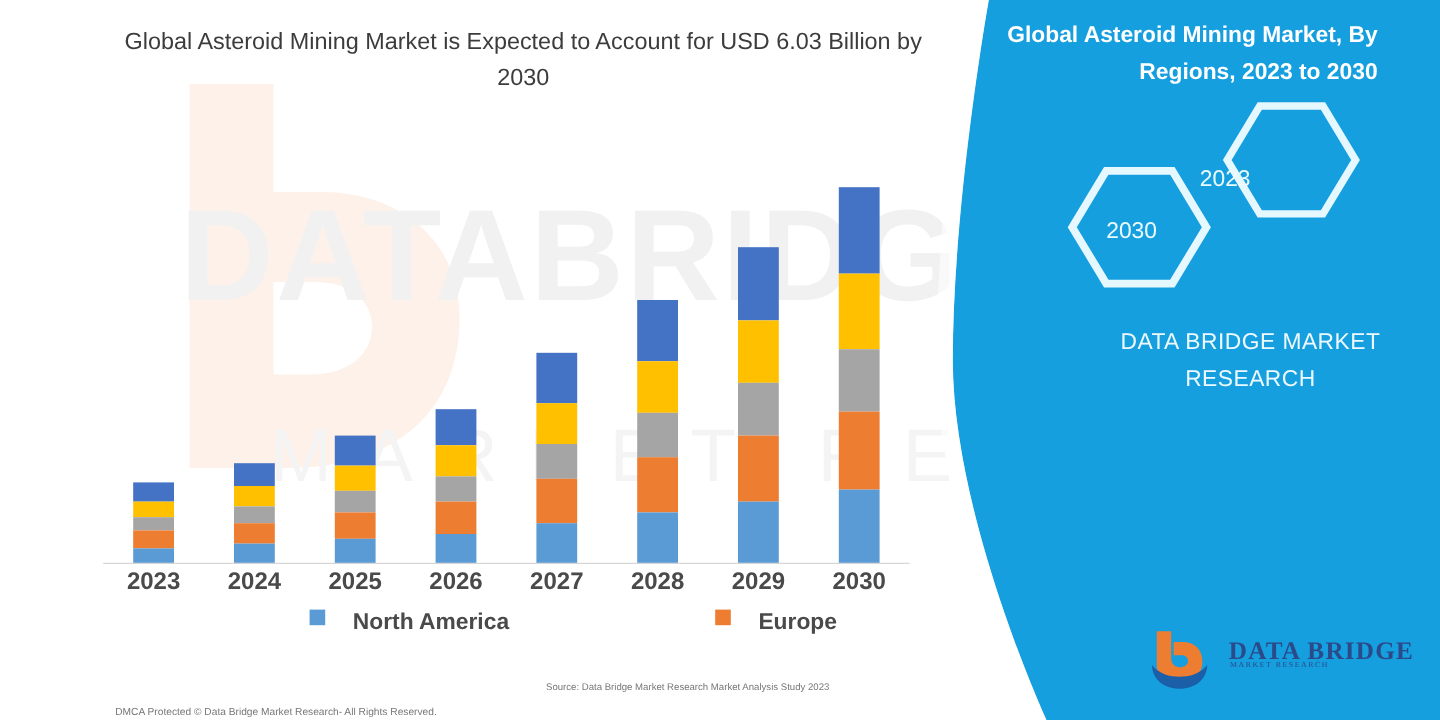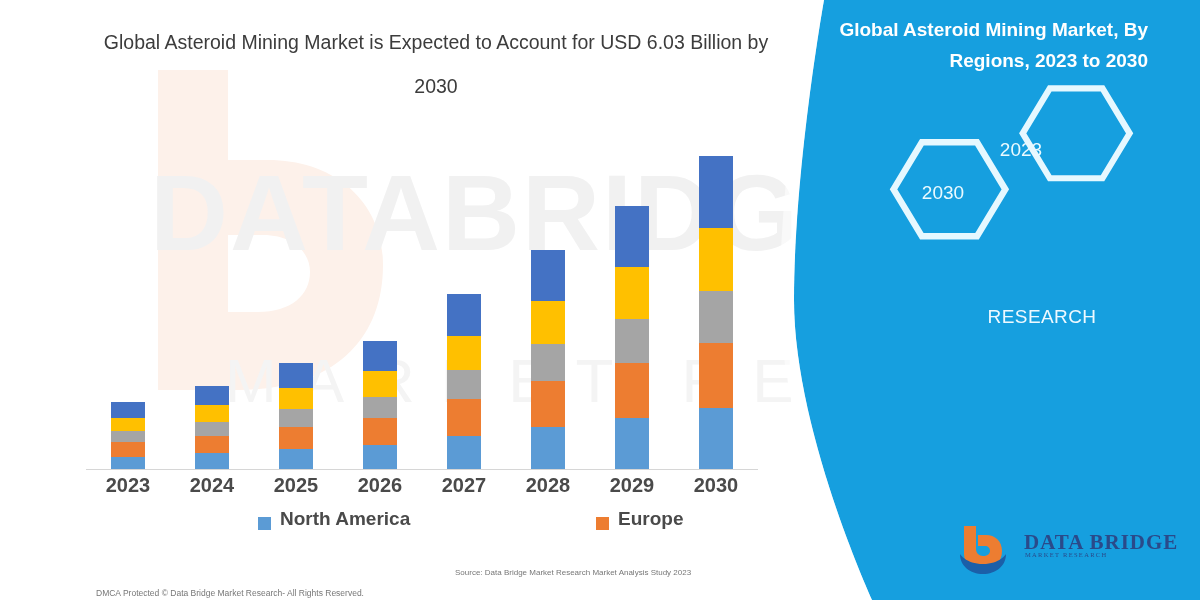--- a/index.html
+++ b/index.html
@@ -32,7 +32,7 @@
   .chart-title{
     position:absolute;left:86px;top:20px;width:700px;
     text-align:center;z-index:5;
-    font-size:19.5px;line-height:44px;color:#3c3c3c;font-weight:400;
+    font-size:19.5px;line-height:30px;color:#3c3c3c;font-weight:400;
   }
 
   .plot{position:absolute;left:86px;top:120px;width:680px;height:350px;z-index:4;}

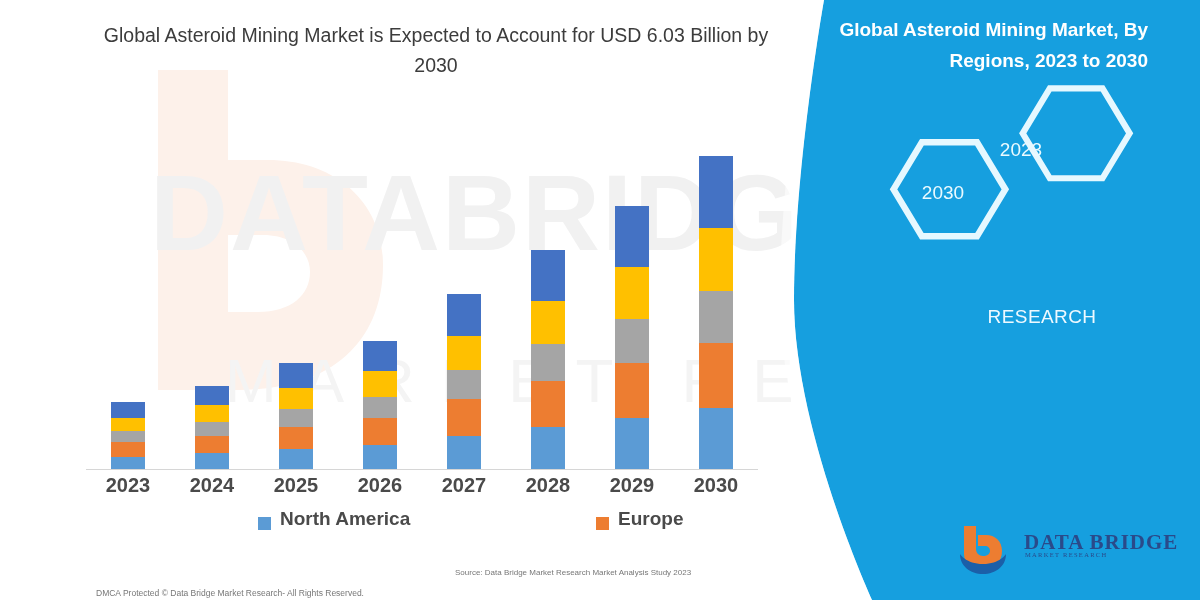--- a/index.html
+++ b/index.html
@@ -237,7 +237,7 @@
     <div class="hex-label" style="left:196px;top:139px;width:90px;">2023</div>
 
     <div class="brand">
-      <br>
+      <span>DATA BRIDGE MARKET</span><br>
       <span>RESEARCH</span>
     </div>
 

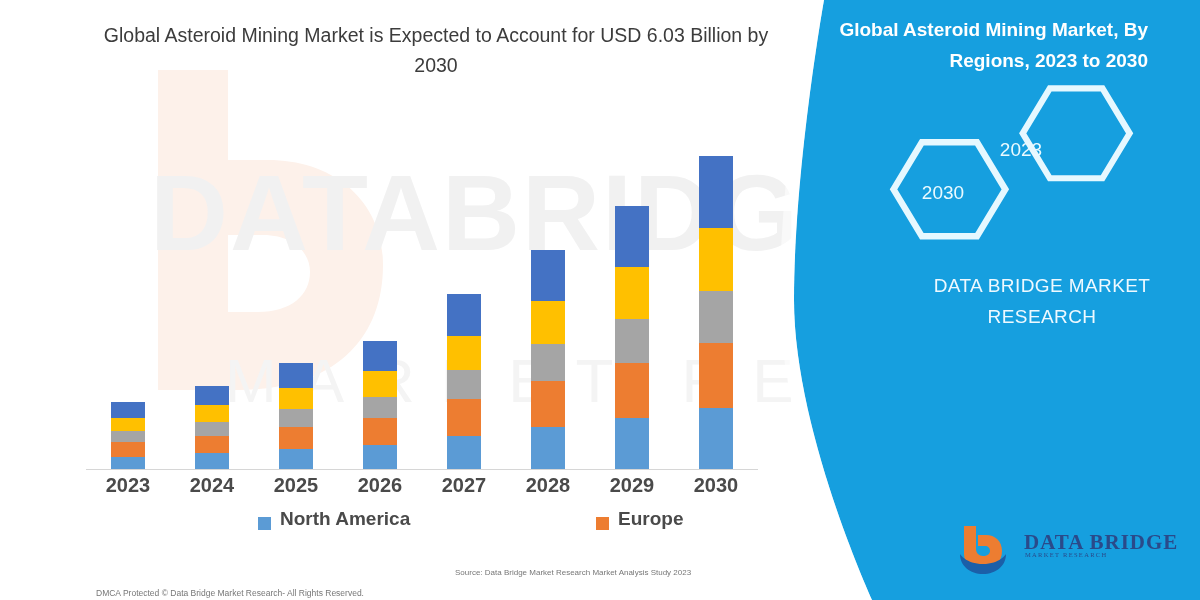--- a/index.html
+++ b/index.html
@@ -53,7 +53,7 @@
   }
 
   .legend{position:absolute;left:86px;top:508px;width:680px;height:40px;z-index:5;}
-  .lg-item{position:absolute;top:0;display:flex;align-items:flex-end;gap:9px;}
+  .lg-item{position:absolute;top:0;display:flex;align-items:flex-start;gap:23px;}
   .lg-swatch{width:13px;height:13px;display:block;}
   .lg-label{font-size:19px;font-weight:700;color:#4a4a4a;white-space:nowrap;}
 

